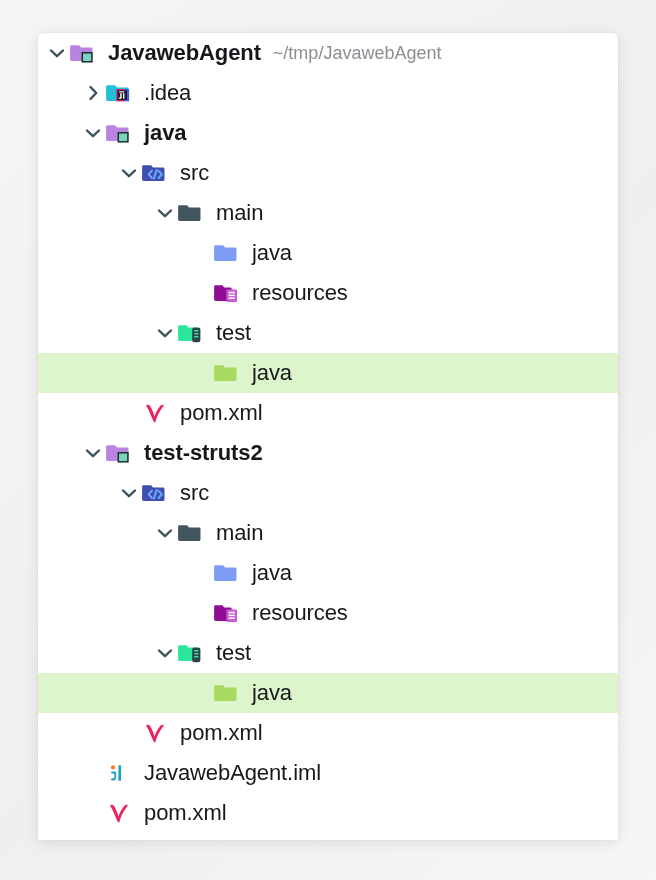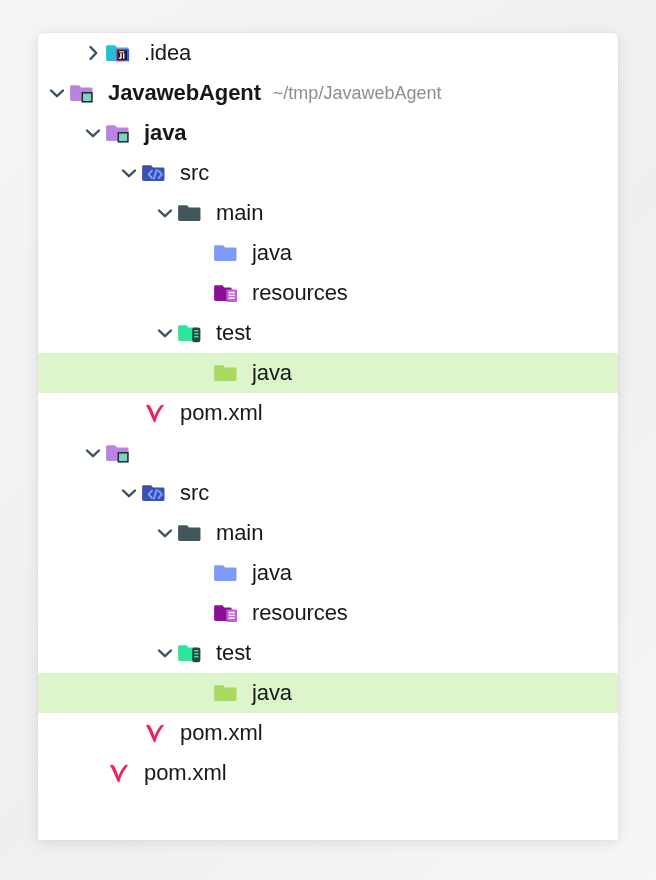--- a/index.html
+++ b/index.html
@@ -74,6 +74,22 @@
   <div id="panel">
     <div id="tree">
         <div class="row">
+          <div style="width: 6px; min-width: 6px; height: 40px;"></div>
+          <span class="twisty">
+            <svg width="26" height="26" viewBox="0 0 26 26">
+              <path d="M7 10.5 L13 16.2 L19 10.5" fill="none" stroke="#3d525c" stroke-width="2.4" stroke-linecap="round" stroke-linejoin="round"></path>
+            </svg>
+          </span>
+          <span class="icon">
+            <svg width="26" height="26" viewBox="0 0 26 26">
+              <path d="M1.5 5.3 h7.6 l1.9 2.2 h10.1 a1.4 1.4 0 0 1 1.4 1.4 v10.6 a1.4 1.4 0 0 1 -1.4 1.4 H1.5 a1.4 1.4 0 0 1 -1.4 -1.4 V6.7 a1.4 1.4 0 0 1 1.4 -1.4 z" fill="#b983e0"></path>
+              <rect x="12.3" y="12.8" width="9.6" height="9.0" fill="#7ad4c0" stroke="#1f2b30" stroke-width="1.5"></rect>
+            </svg>
+          </span>
+          <span class="label bold">JavawebAgent</span>
+          <span class="path">~/tmp/JavawebAgent</span>
+        </div>
+        <div class="row">
           <div style="width: 42px; min-width: 42px; height: 40px;"></div>
           <span class="twisty">
             <svg width="26" height="26" viewBox="0 0 26 26">
@@ -94,22 +110,6 @@
           <span class="label">.idea</span>
         </div>
         <div class="row">
-          <div style="width: 6px; min-width: 6px; height: 40px;"></div>
-          <span class="twisty">
-            <svg width="26" height="26" viewBox="0 0 26 26">
-              <path d="M7 10.5 L13 16.2 L19 10.5" fill="none" stroke="#3d525c" stroke-width="2.4" stroke-linecap="round" stroke-linejoin="round"></path>
-            </svg>
-          </span>
-          <span class="icon">
-            <svg width="26" height="26" viewBox="0 0 26 26">
-              <path d="M1.5 5.3 h7.6 l1.9 2.2 h10.1 a1.4 1.4 0 0 1 1.4 1.4 v10.6 a1.4 1.4 0 0 1 -1.4 1.4 H1.5 a1.4 1.4 0 0 1 -1.4 -1.4 V6.7 a1.4 1.4 0 0 1 1.4 -1.4 z" fill="#b983e0"></path>
-              <rect x="12.3" y="12.8" width="9.6" height="9.0" fill="#7ad4c0" stroke="#1f2b30" stroke-width="1.5"></rect>
-            </svg>
-          </span>
-          <span class="label bold">JavawebAgent</span>
-          <span class="path">~/tmp/JavawebAgent</span>
-        </div>
-        <div class="row">
           <div style="width: 42px; min-width: 42px; height: 40px;"></div>
           <span class="twisty">
             <svg width="26" height="26" viewBox="0 0 26 26">

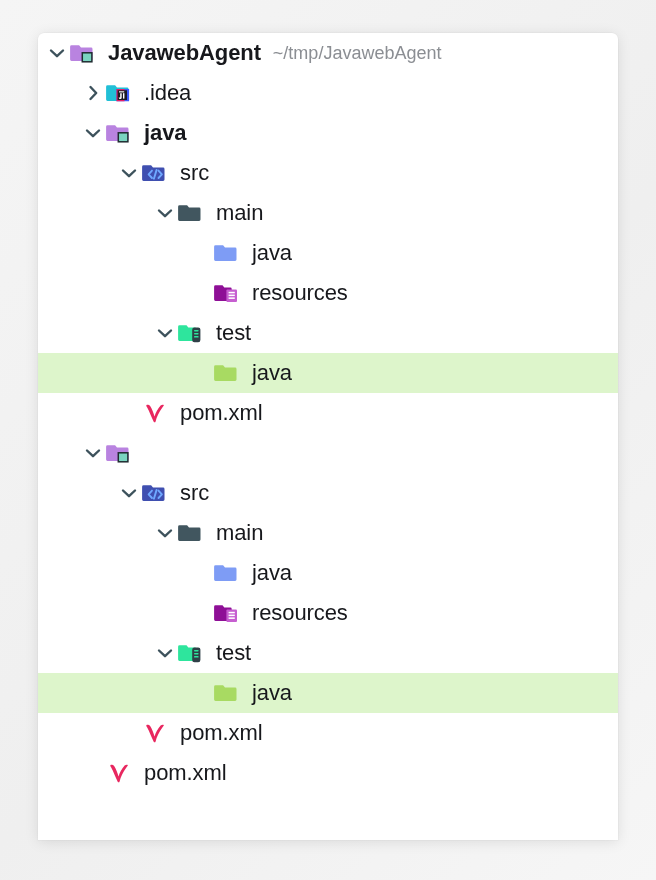--- a/index.html
+++ b/index.html
@@ -230,6 +230,7 @@
               <rect x="12.3" y="12.8" width="9.6" height="9.0" fill="#7ad4c0" stroke="#1f2b30" stroke-width="1.5"></rect>
             </svg>
           </span>
+          <span class="label bold">test-struts2</span>
         </div>
         <div class="row">
           <div style="width: 78px; min-width: 78px; height: 40px;"></div>

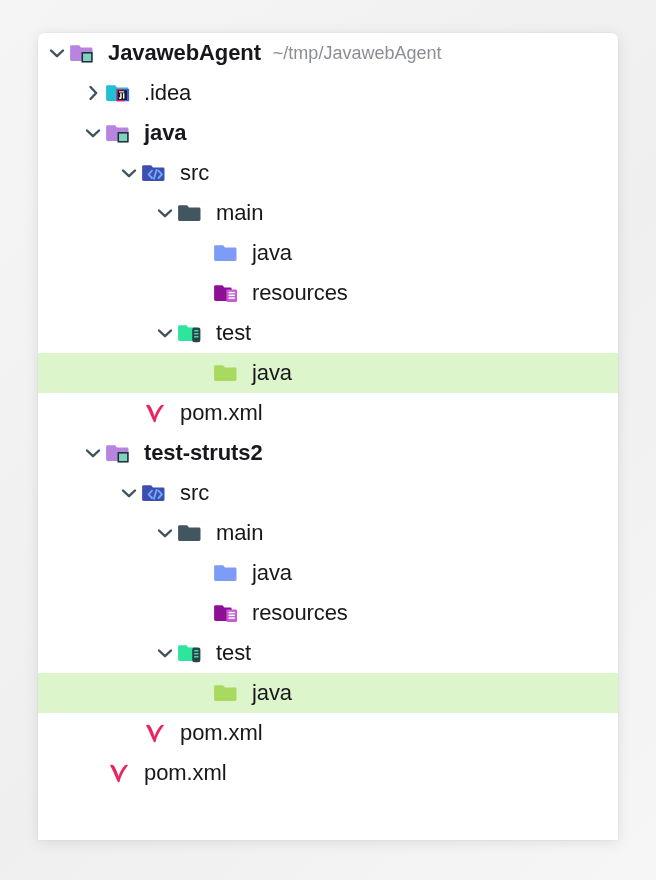--- a/index.html
+++ b/index.html
@@ -330,6 +330,18 @@
           <span class="twisty empty"></span>
           <span class="icon">
             <svg width="26" height="26" viewBox="0 0 26 26">
+              <circle cx="7.0" cy="7.4" r="2.1" fill="#f08024"></circle>
+              <path d="M5.2 11.5 h5.0 v6.0 a3.1 3.1 0 0 1 -5.6 1.8 l1.9 -1.3 a1.0 1.0 0 0 0 1.8 -0.6 v-4.0 h-3.1 z" fill="#21a0c4"></path>
+              <rect x="12.4" y="5.3" width="2.7" height="15.4" fill="#21a0c4"></rect>
+            </svg>
+          </span>
+          <span class="label">JavawebAgent.iml</span>
+        </div>
+        <div class="row">
+          <div style="width: 42px; min-width: 42px; height: 40px;"></div>
+          <span class="twisty empty"></span>
+          <span class="icon">
+            <svg width="26" height="26" viewBox="0 0 26 26">
               <path d="M4.6 5.0 C5.4 4.6 7.4 5.0 8.3 6.2 C10.0 8.5 11.8 13.6 12.5 16.6 C13.4 13.0 16.0 8.6 18.6 5.6 C19.6 4.5 21.2 4.4 21.7 5.0 C22.2 5.6 21.2 6.4 20.2 7.7 C17.2 11.6 14.6 17.0 13.6 21.4 C13.4 22.4 12.2 22.6 11.7 21.7 C9.9 18.0 7.3 11.6 5.2 7.6 C4.5 6.2 3.8 5.4 4.6 5.0 Z" fill="#e8275f"></path>
             </svg>
           </span>

